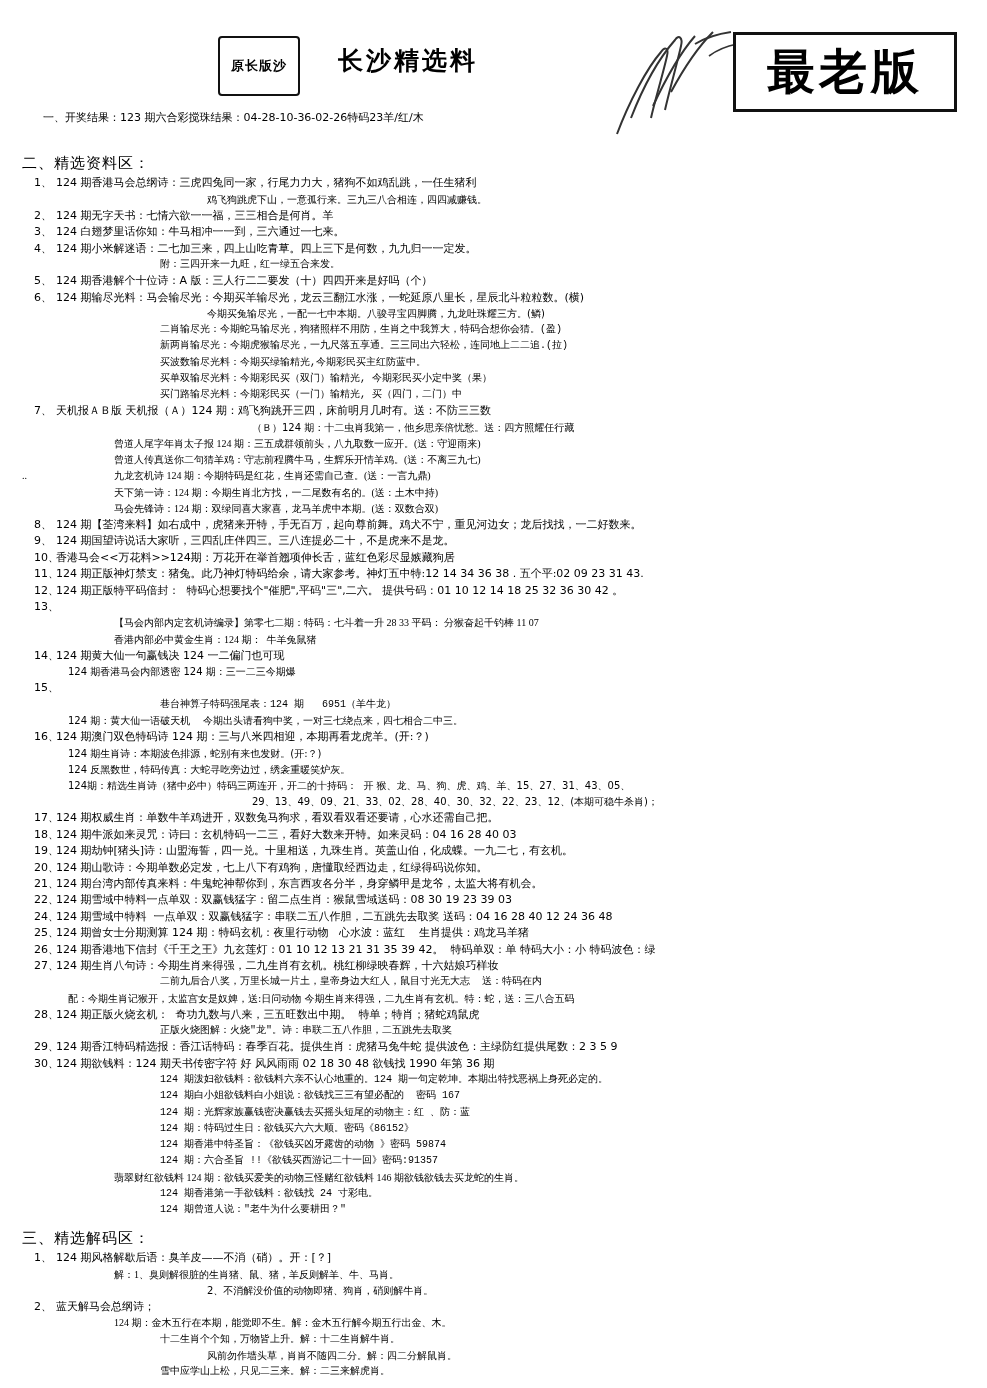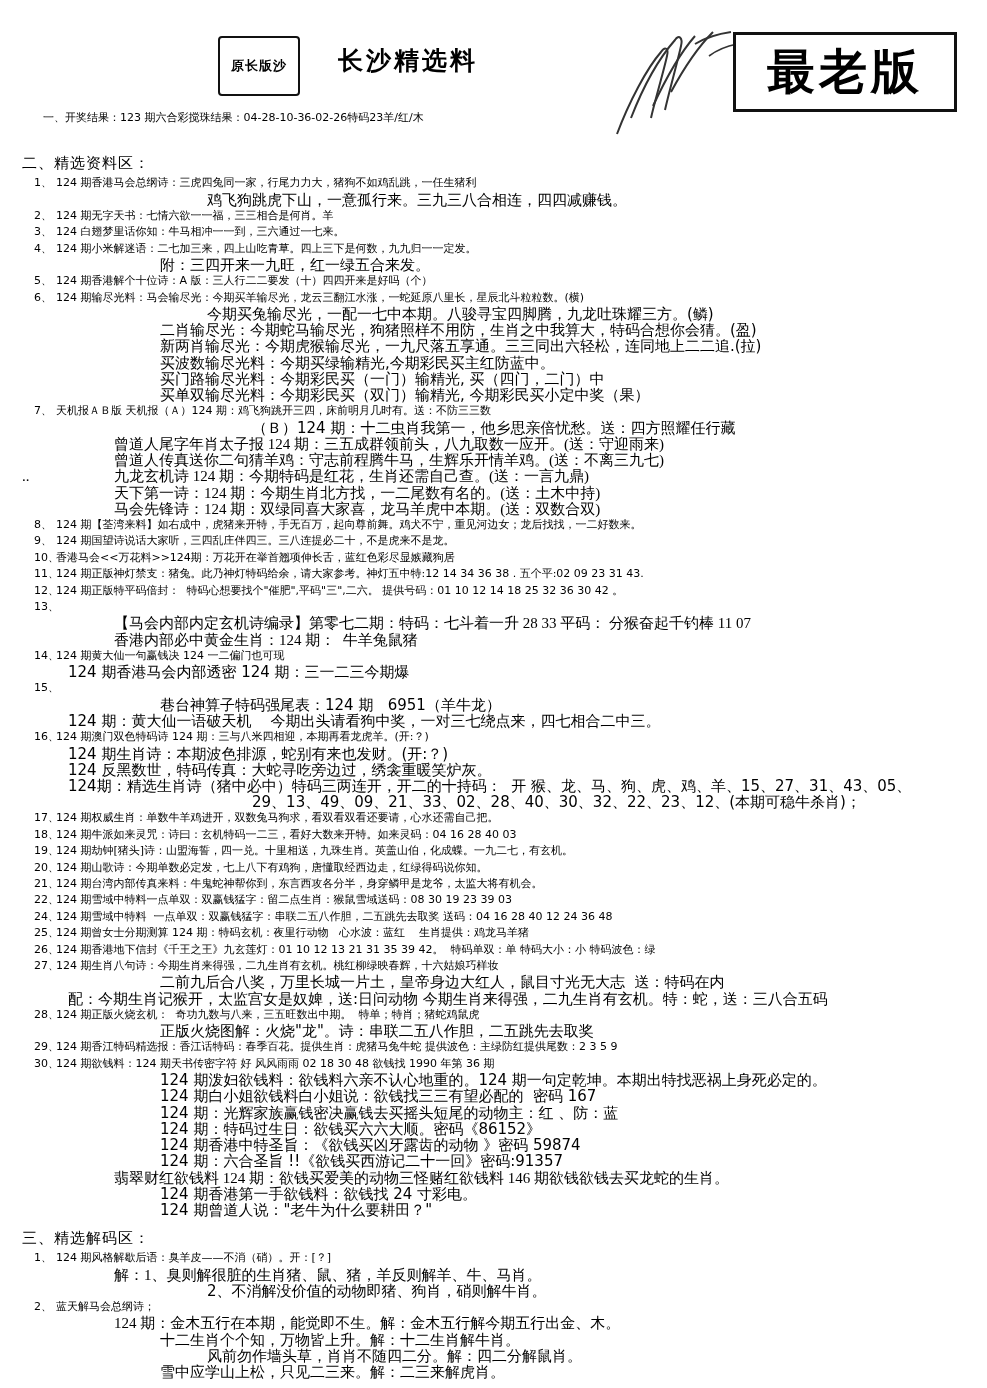--- a/index.html
+++ b/index.html
@@ -64,7 +64,7 @@
     letter-spacing:1px;
   }
   .line{
-    font-size:15px;
+    font-size:10px;
     line-height:16.2px;
     white-space:pre-wrap;
   }

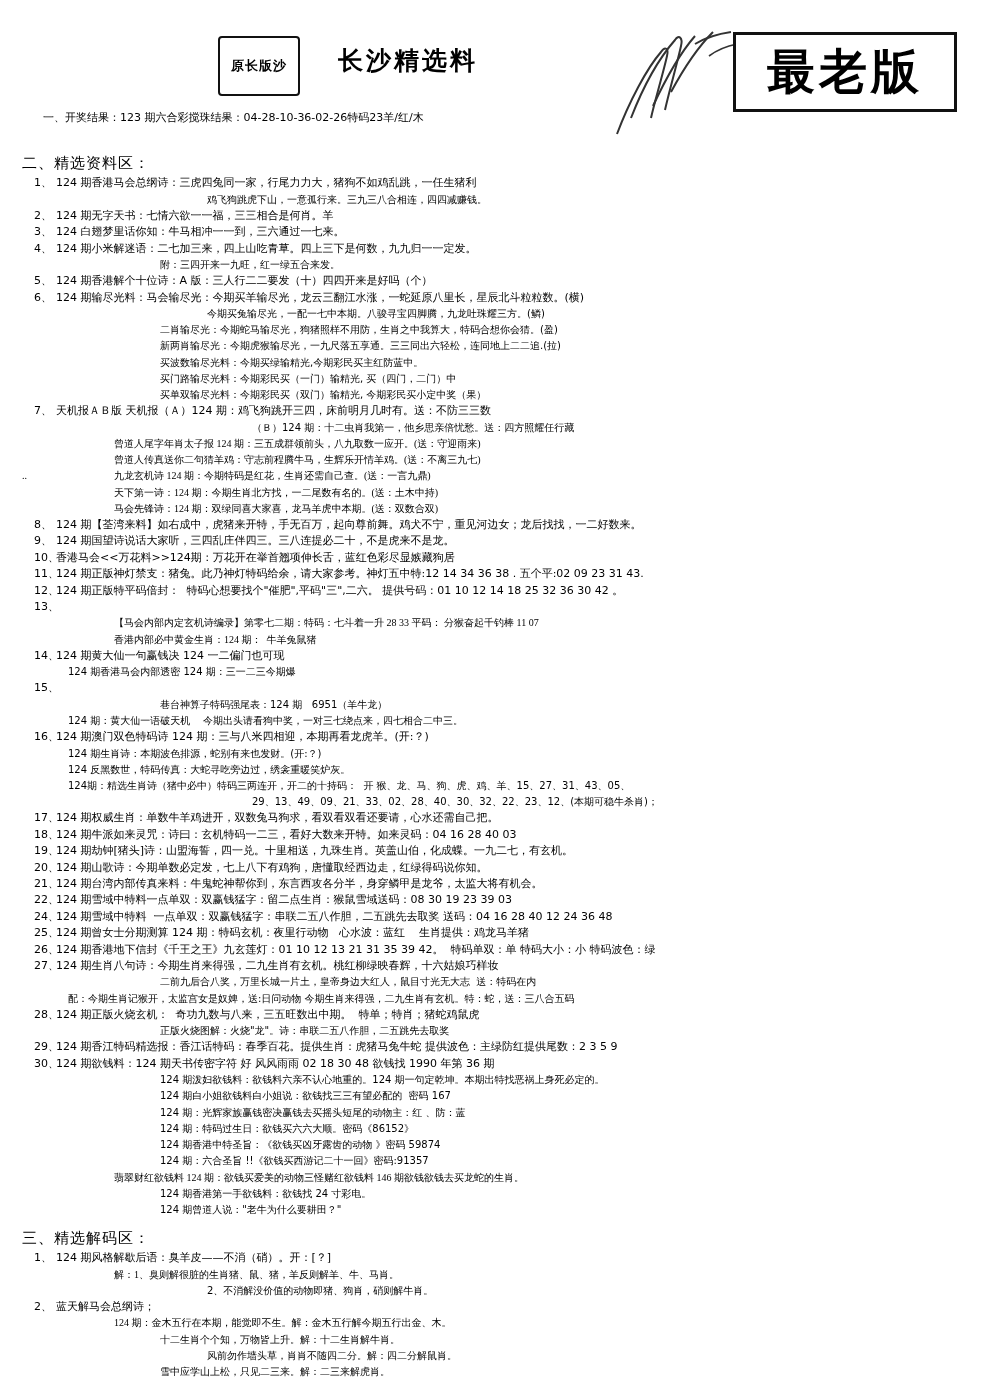--- a/index.html
+++ b/index.html
@@ -87,7 +87,7 @@
   }
   .ind1{padding-left:46px;}
   .ind2{padding-left:92px;font-family:Liberation Serif, serif;}
-  .ind3{padding-left:138px;}
+  .ind3{padding-left:138px;font-family:Liberation Mono, monospace;}
   .ind4{padding-left:185px;}
   .ind5{padding-left:230px;}
   .firstline{margin-top:4px;}

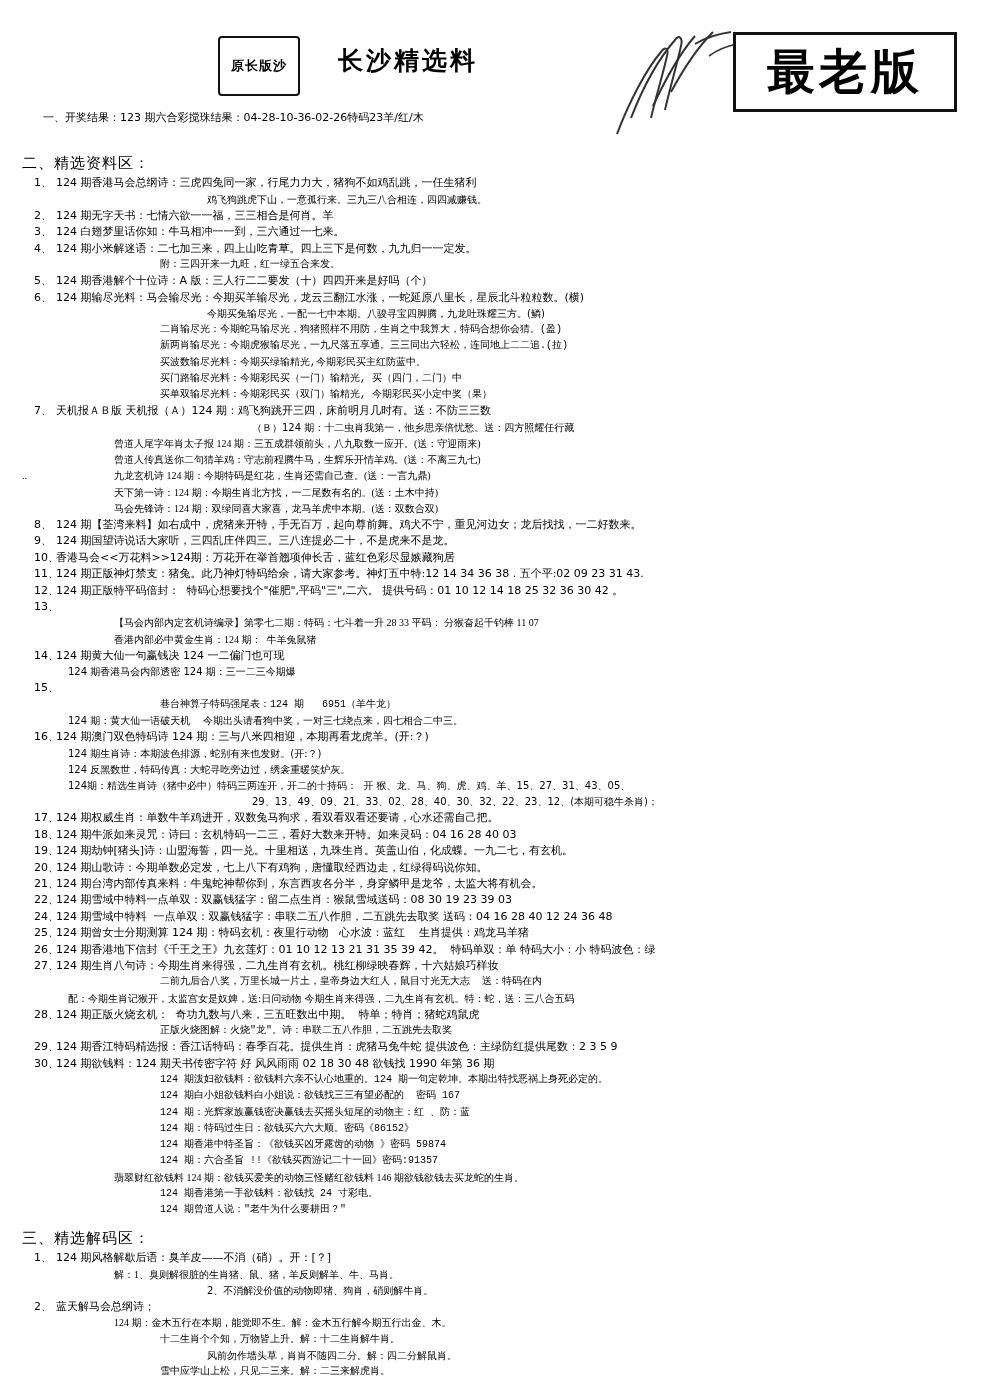--- a/index.html
+++ b/index.html
@@ -181,8 +181,8 @@
       <div class="line ind3">二肖输尽光：今期蛇马输尽光，狗猪照样不用防，生肖之中我算大，特码合想你会猜。(盈)</div>
       <div class="line ind3">新两肖输尽光：今期虎猴输尽光，一九尺落五享通。三三同出六轻松，连同地上二二追.(拉)</div>
       <div class="line ind3">买波数输尽光料：今期买绿输精光,今期彩民买主红防蓝中。</div>
+      <div class="line ind3">买单双输尽光料：今期彩民买（双门）输精光, 今期彩民买小定中奖（果）</div>
       <div class="line ind3">买门路输尽光料：今期彩民买（一门）输精光, 买（四门，二门）中</div>
-      <div class="line ind3">买单双输尽光料：今期彩民买（双门）输精光, 今期彩民买小定中奖（果）</div>
     </div>
 
     <div class="block">

